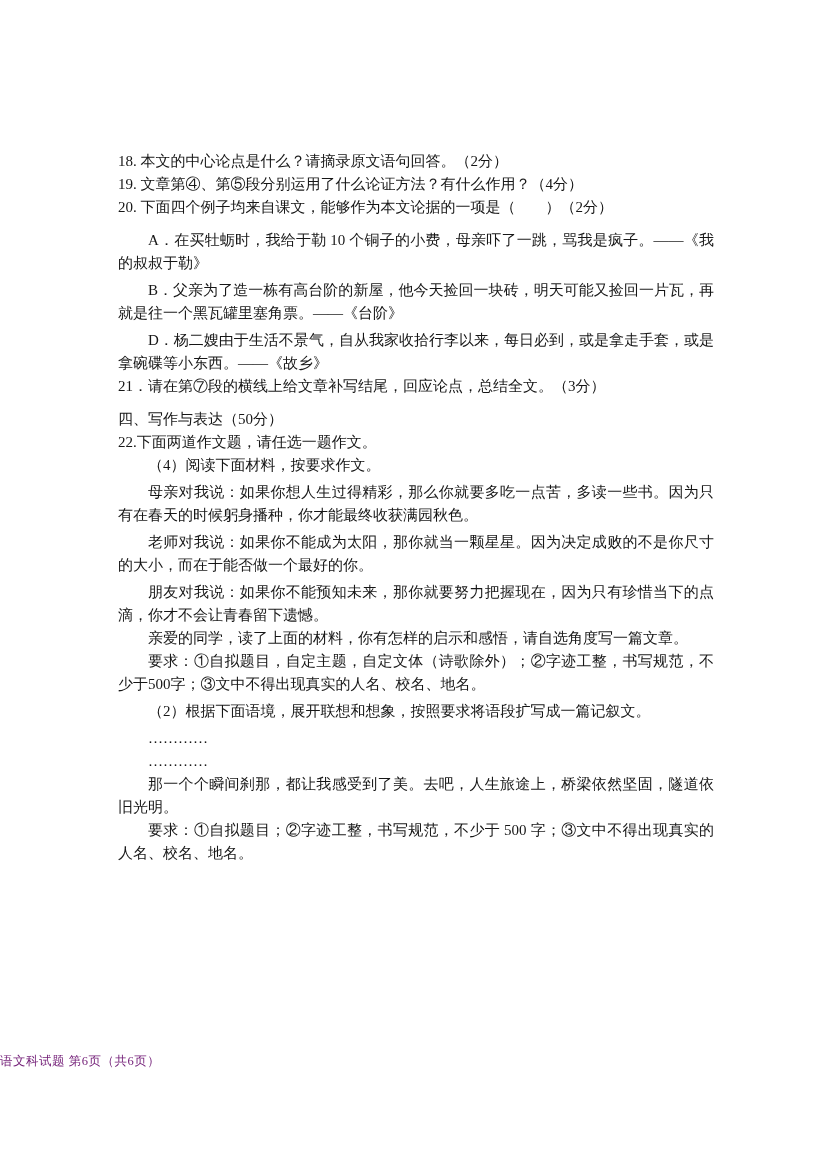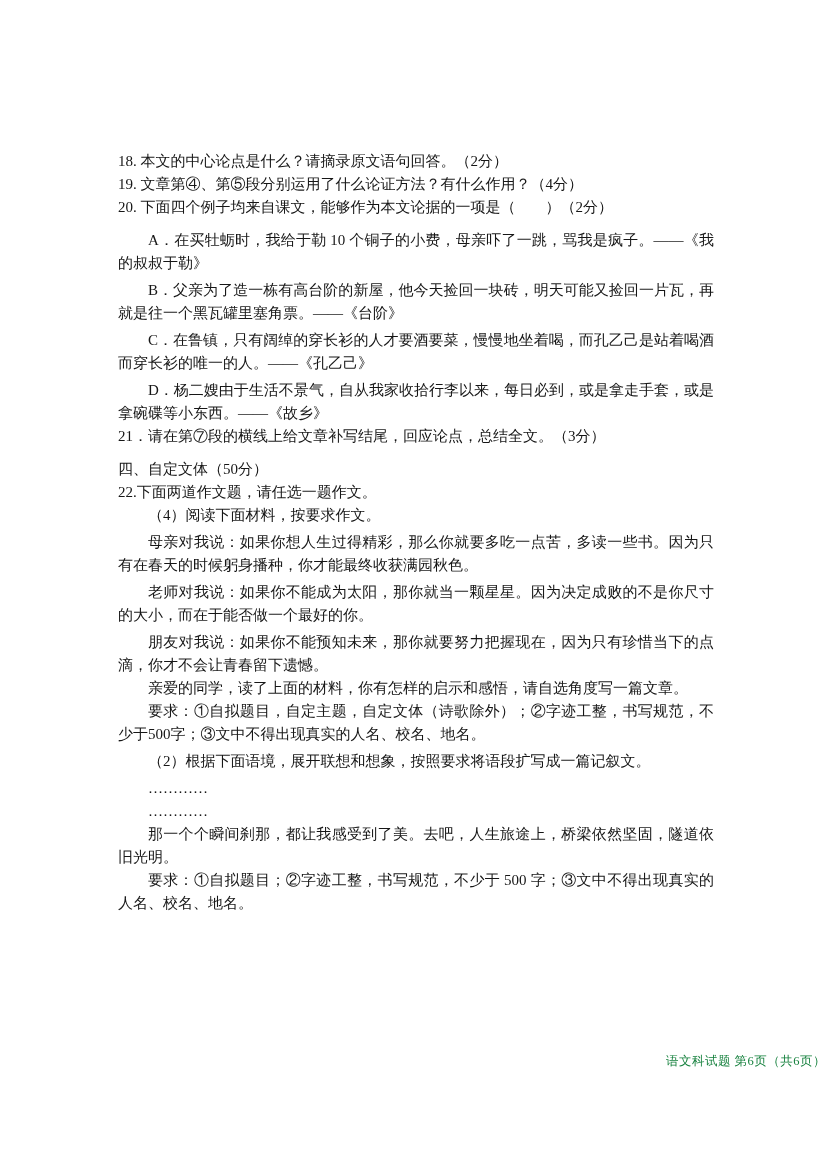--- a/index.html
+++ b/index.html
@@ -57,7 +57,6 @@
 
     <p class="indent mt">A．在买牡蛎时，我给于勒 10 个铜子的小费，母亲吓了一跳，骂我是疯子。——《我的叔叔于勒》</p>
     <p class="indent mt-s">B．父亲为了造一栋有高台阶的新屋，他今天捡回一块砖，明天可能又捡回一片瓦，再就是往一个黑瓦罐里塞角票。——《台阶》</p>
-    <p class="indent mt-s">C．在鲁镇，只有阔绰的穿长衫的人才要酒要菜，慢慢地坐着喝，而孔乙己是站着喝酒而穿长衫的唯一的人。——《孔乙己》</p>
     <p class="indent mt-s">D．杨二嫂由于生活不景气，自从我家收拾行李以来，每日必到，或是拿走手套，或是拿碗碟等小东西。——《故乡》</p>
 
     <p>21．请在第⑦段的横线上给文章补写结尾，回应论点，总结全文。（3分）</p>

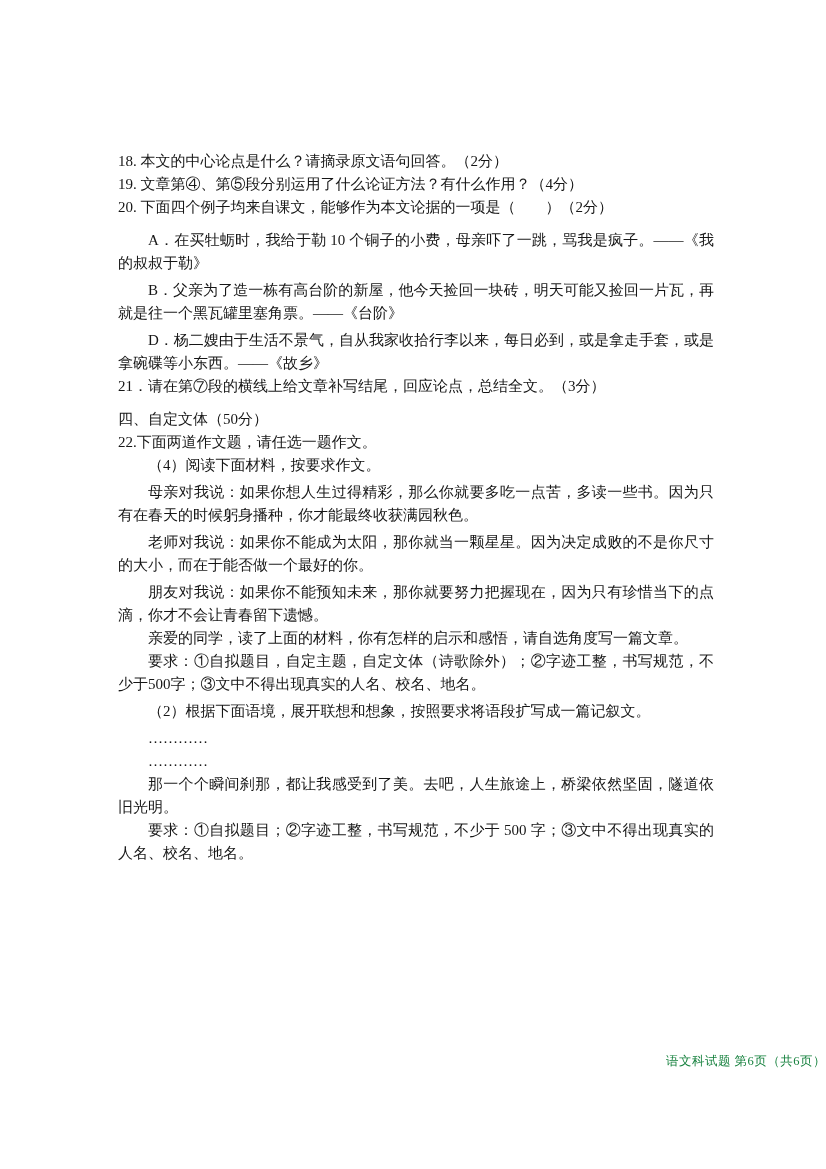--- a/index.html
+++ b/index.html
@@ -61,7 +61,7 @@
 
     <p>21．请在第⑦段的横线上给文章补写结尾，回应论点，总结全文。（3分）</p>
 
-    <p class="mt">四、自定文体（50分）</p>
+    <p class="mt">四、写作与表达（50分）</p>
     <p>22.下面两道作文题，请任选一题作文。</p>
 
     <p class="indent">（4）阅读下面材料，按要求作文。</p>

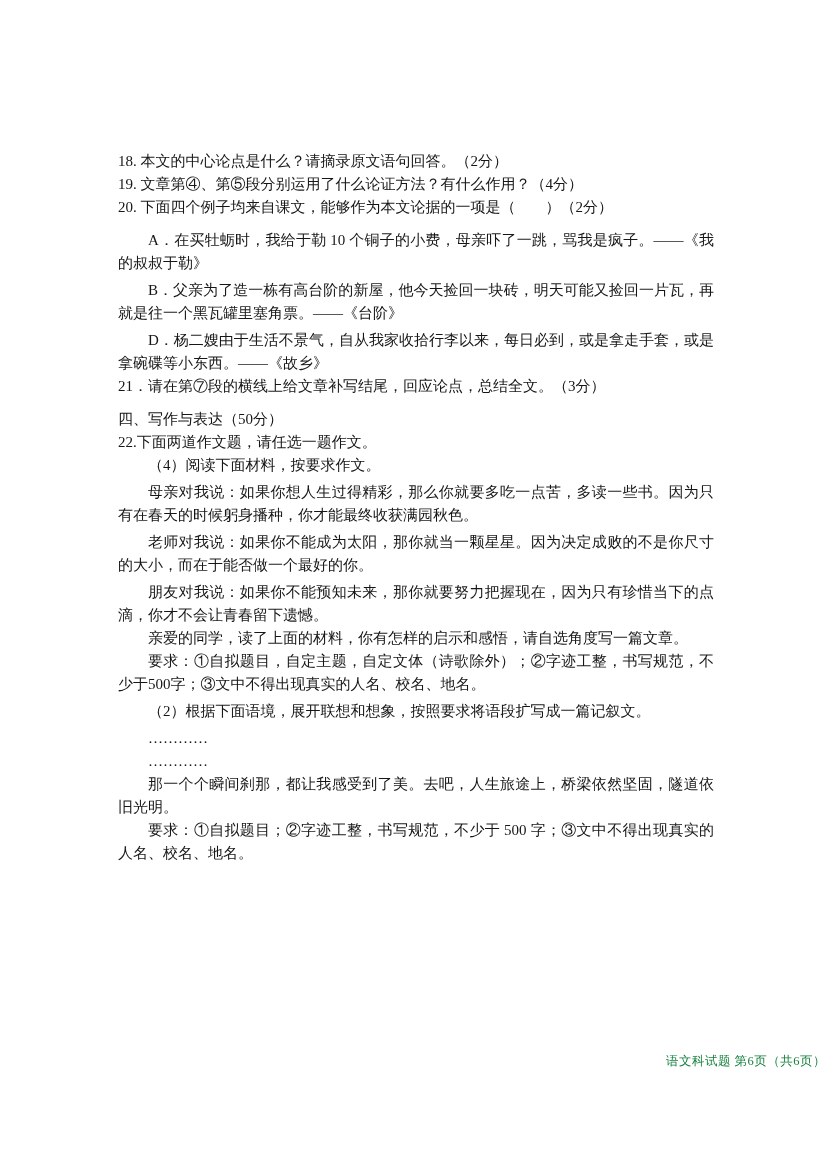--- a/index.html
+++ b/index.html
@@ -39,9 +39,9 @@
     left: 0;
     right: 0;
     top: 1053px;
-    text-align: right;
+    text-align: left;
     font-size: 12.5px;
-    color: #15803d;
+    color: #701a75;
     letter-spacing: 0.5px;
   }
 </style>

